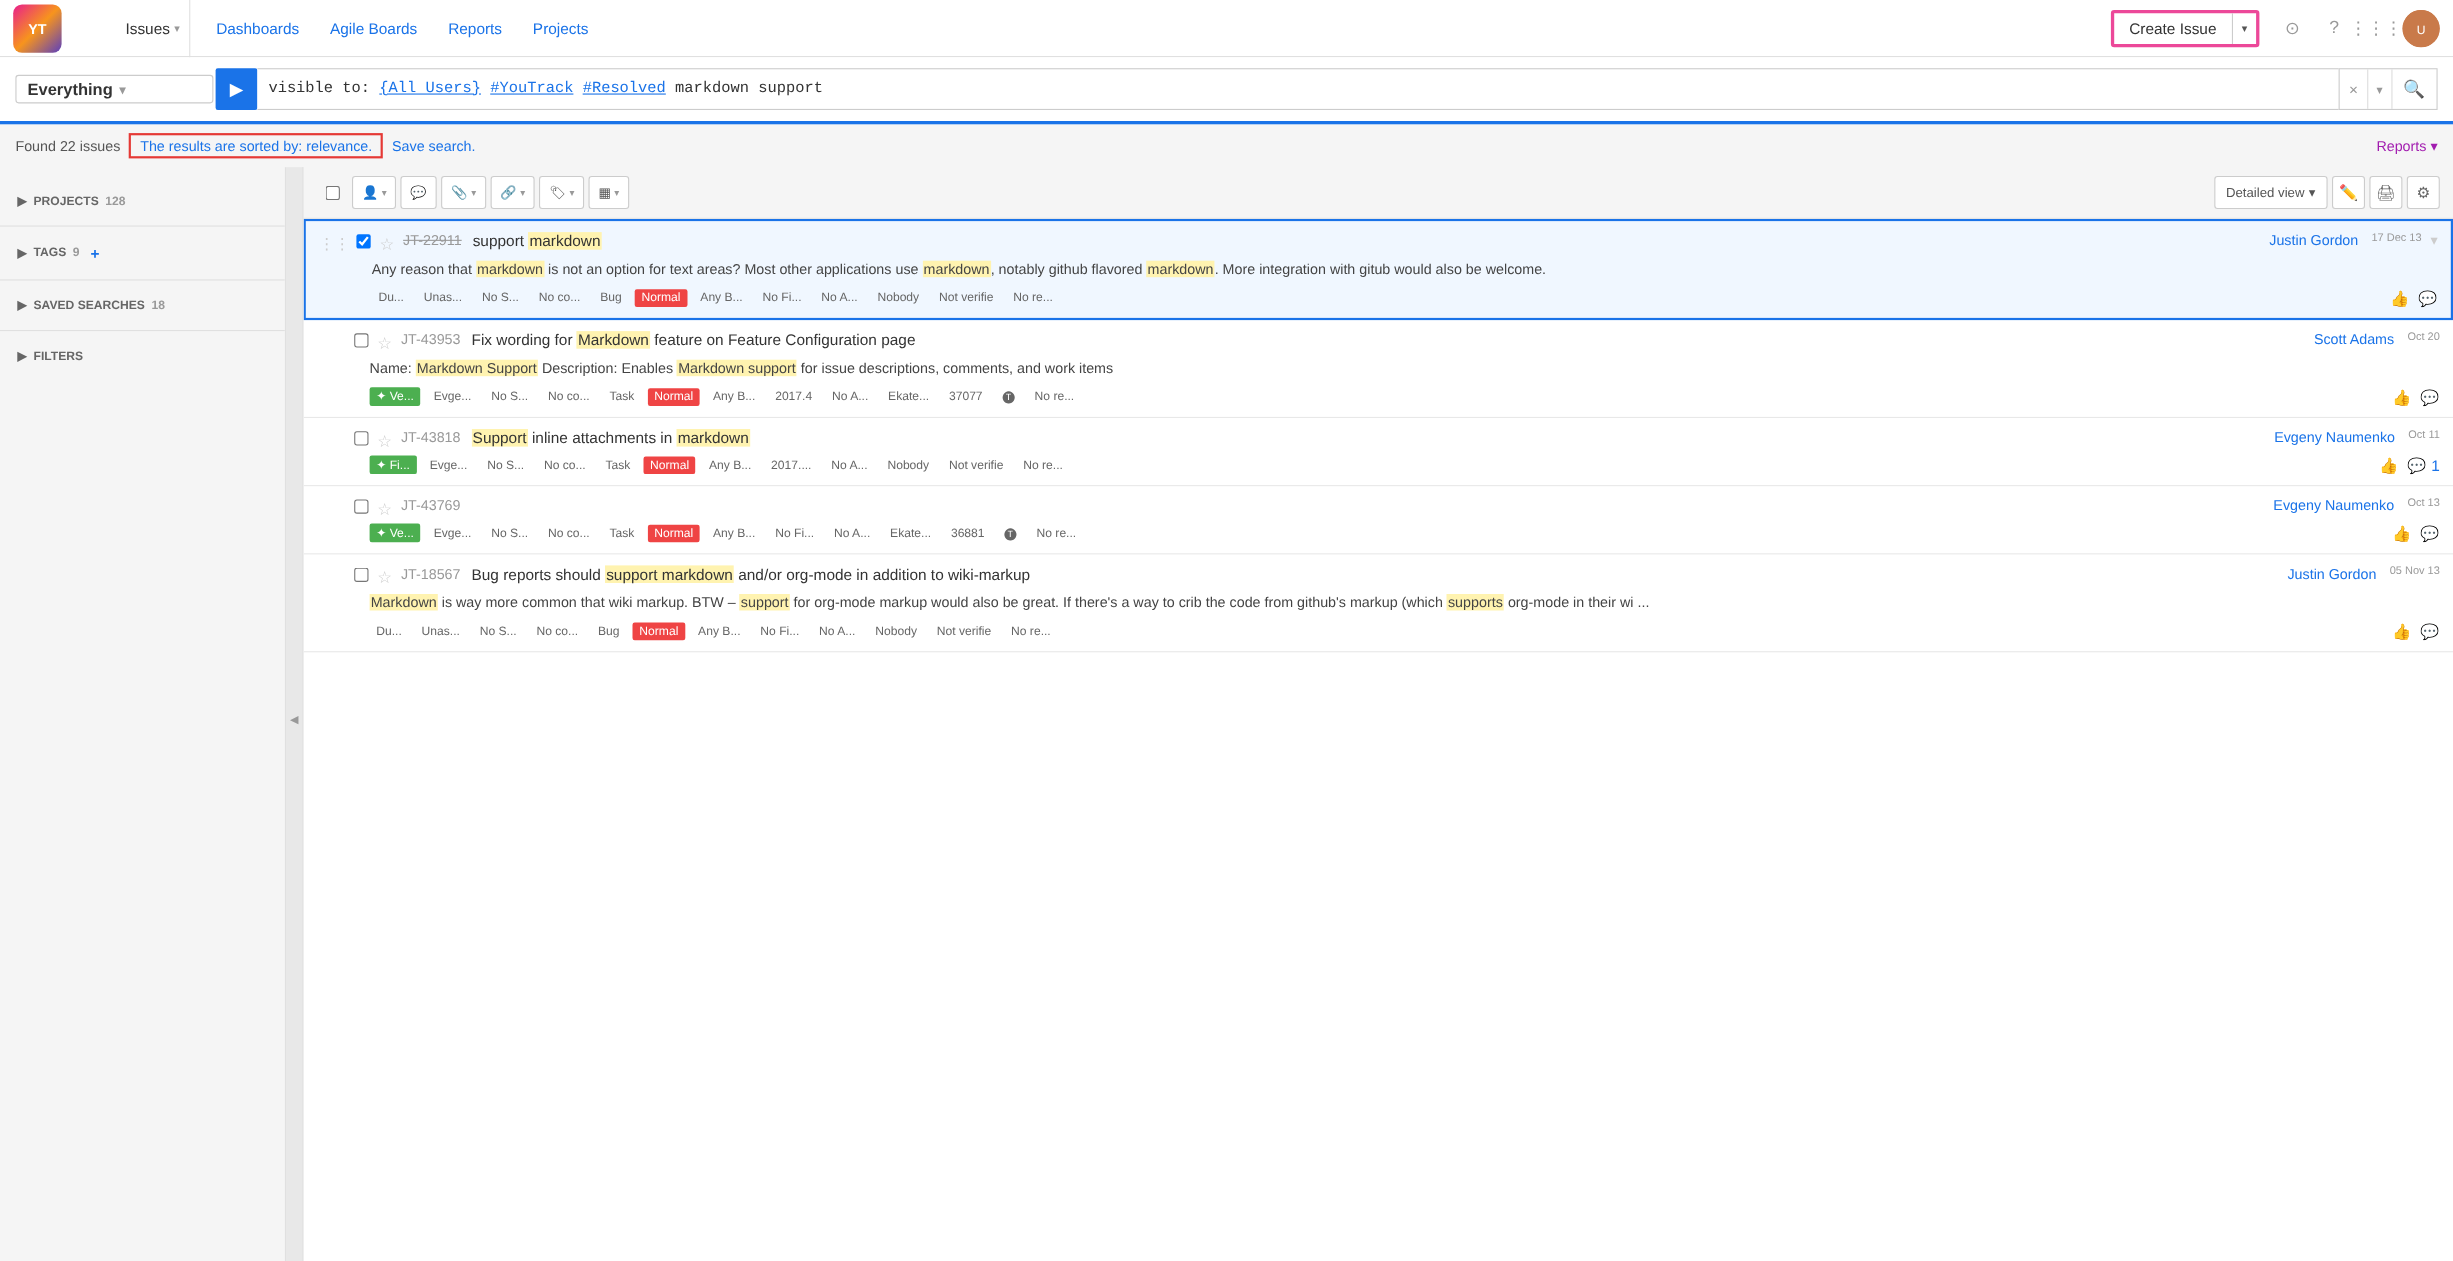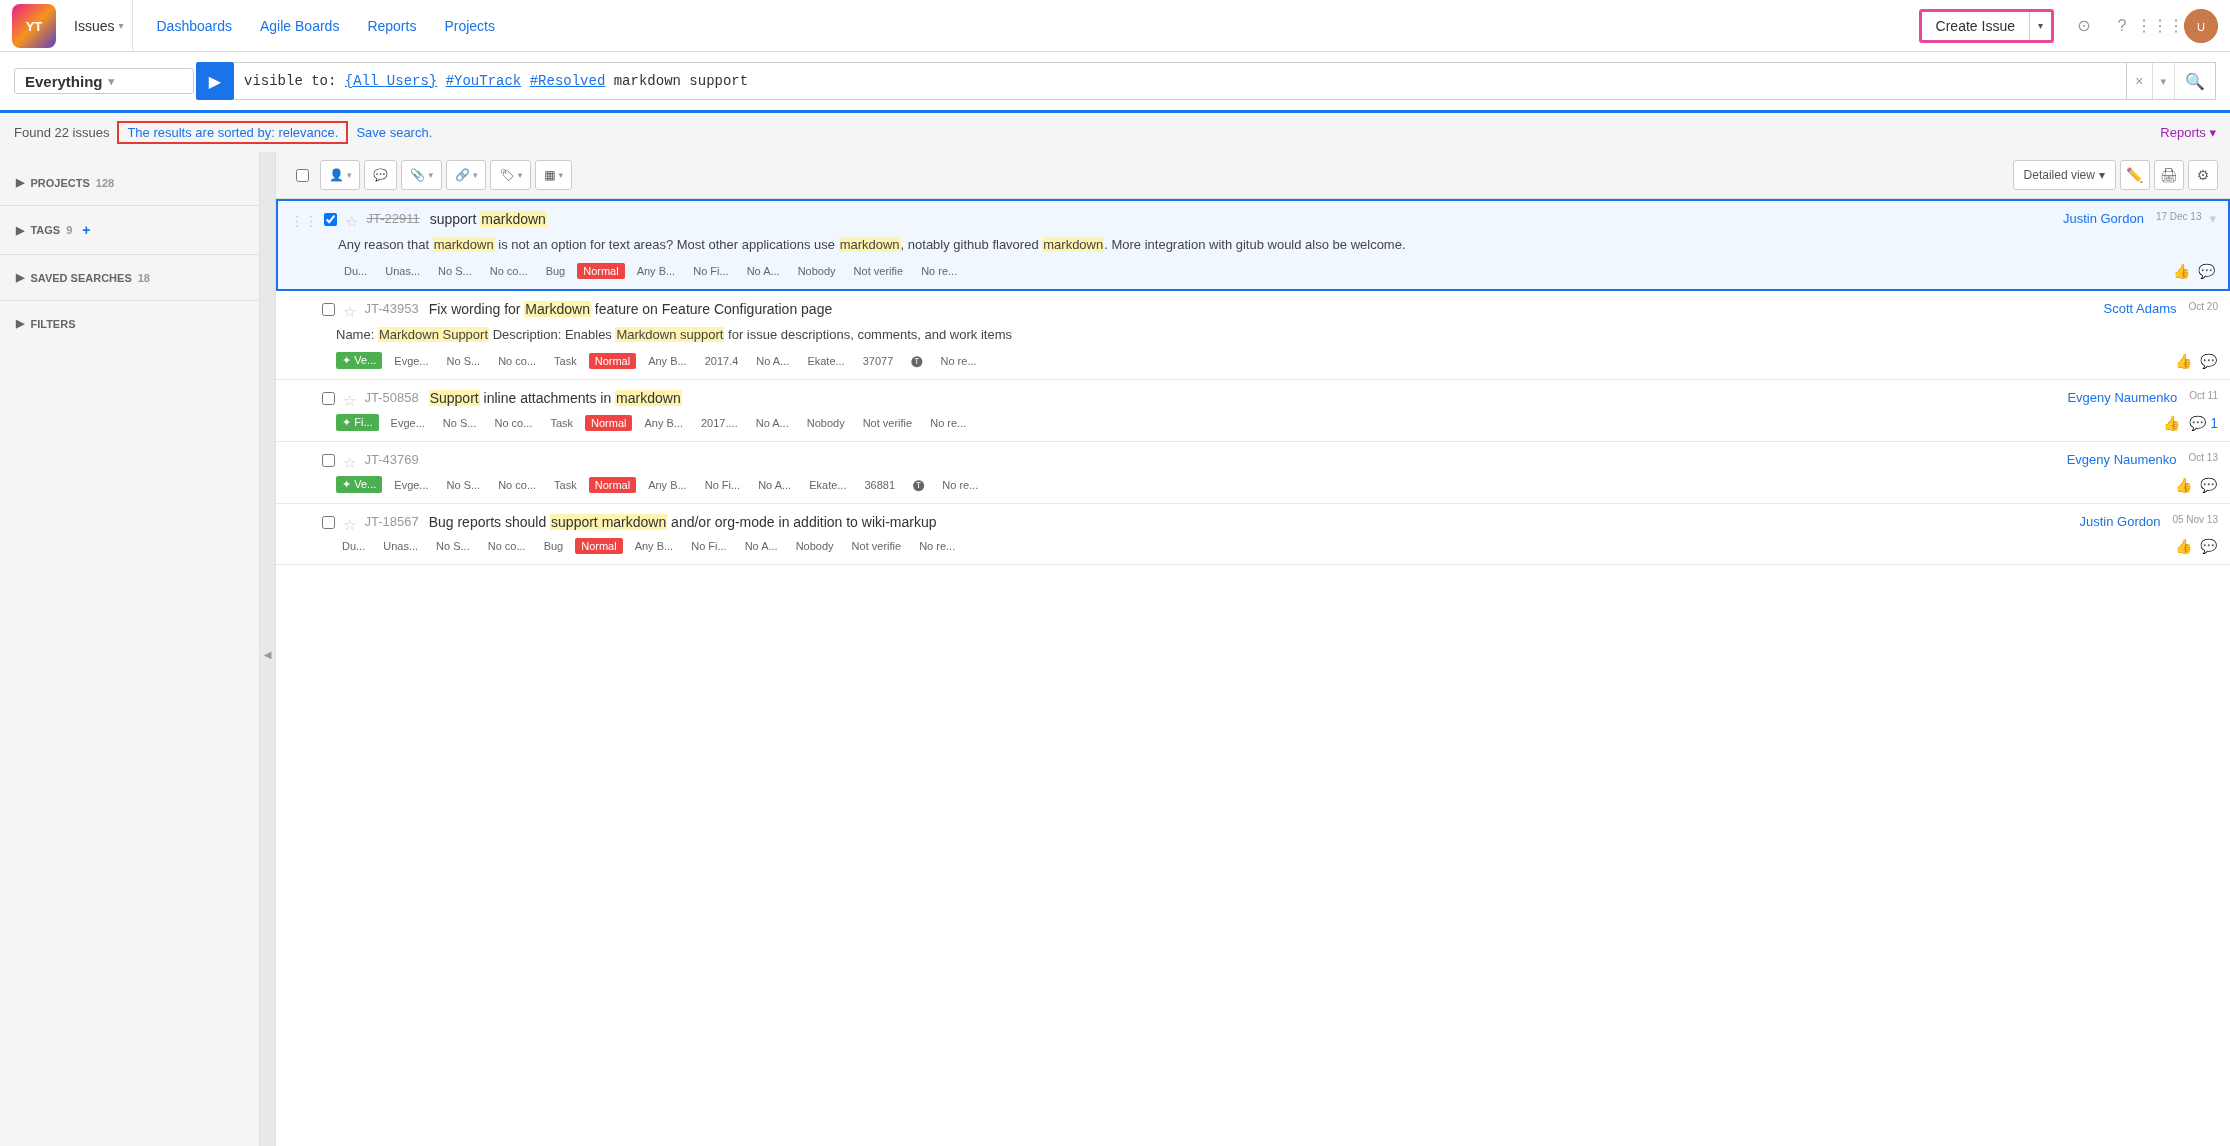--- a/index.html
+++ b/index.html
@@ -33,7 +33,7 @@
       font-size: 14px;
       border-right: 1px solid #e0e0e0;
     }
-    .nav-item.issues { color: #333; font-weight: 500; }
+    .nav-item.issues { color: #333; font-weight: 500; margin-left: 40px; }
     .nav-item .dropdown-arrow { font-size: 10px; margin-left: 4px; color: #999; }
     .nav-link { color: #1a73e8; text-decoration: none; font-size: 14px; padding: 0 14px; cursor: pointer; }
     .nav-spacer { flex: 1; }

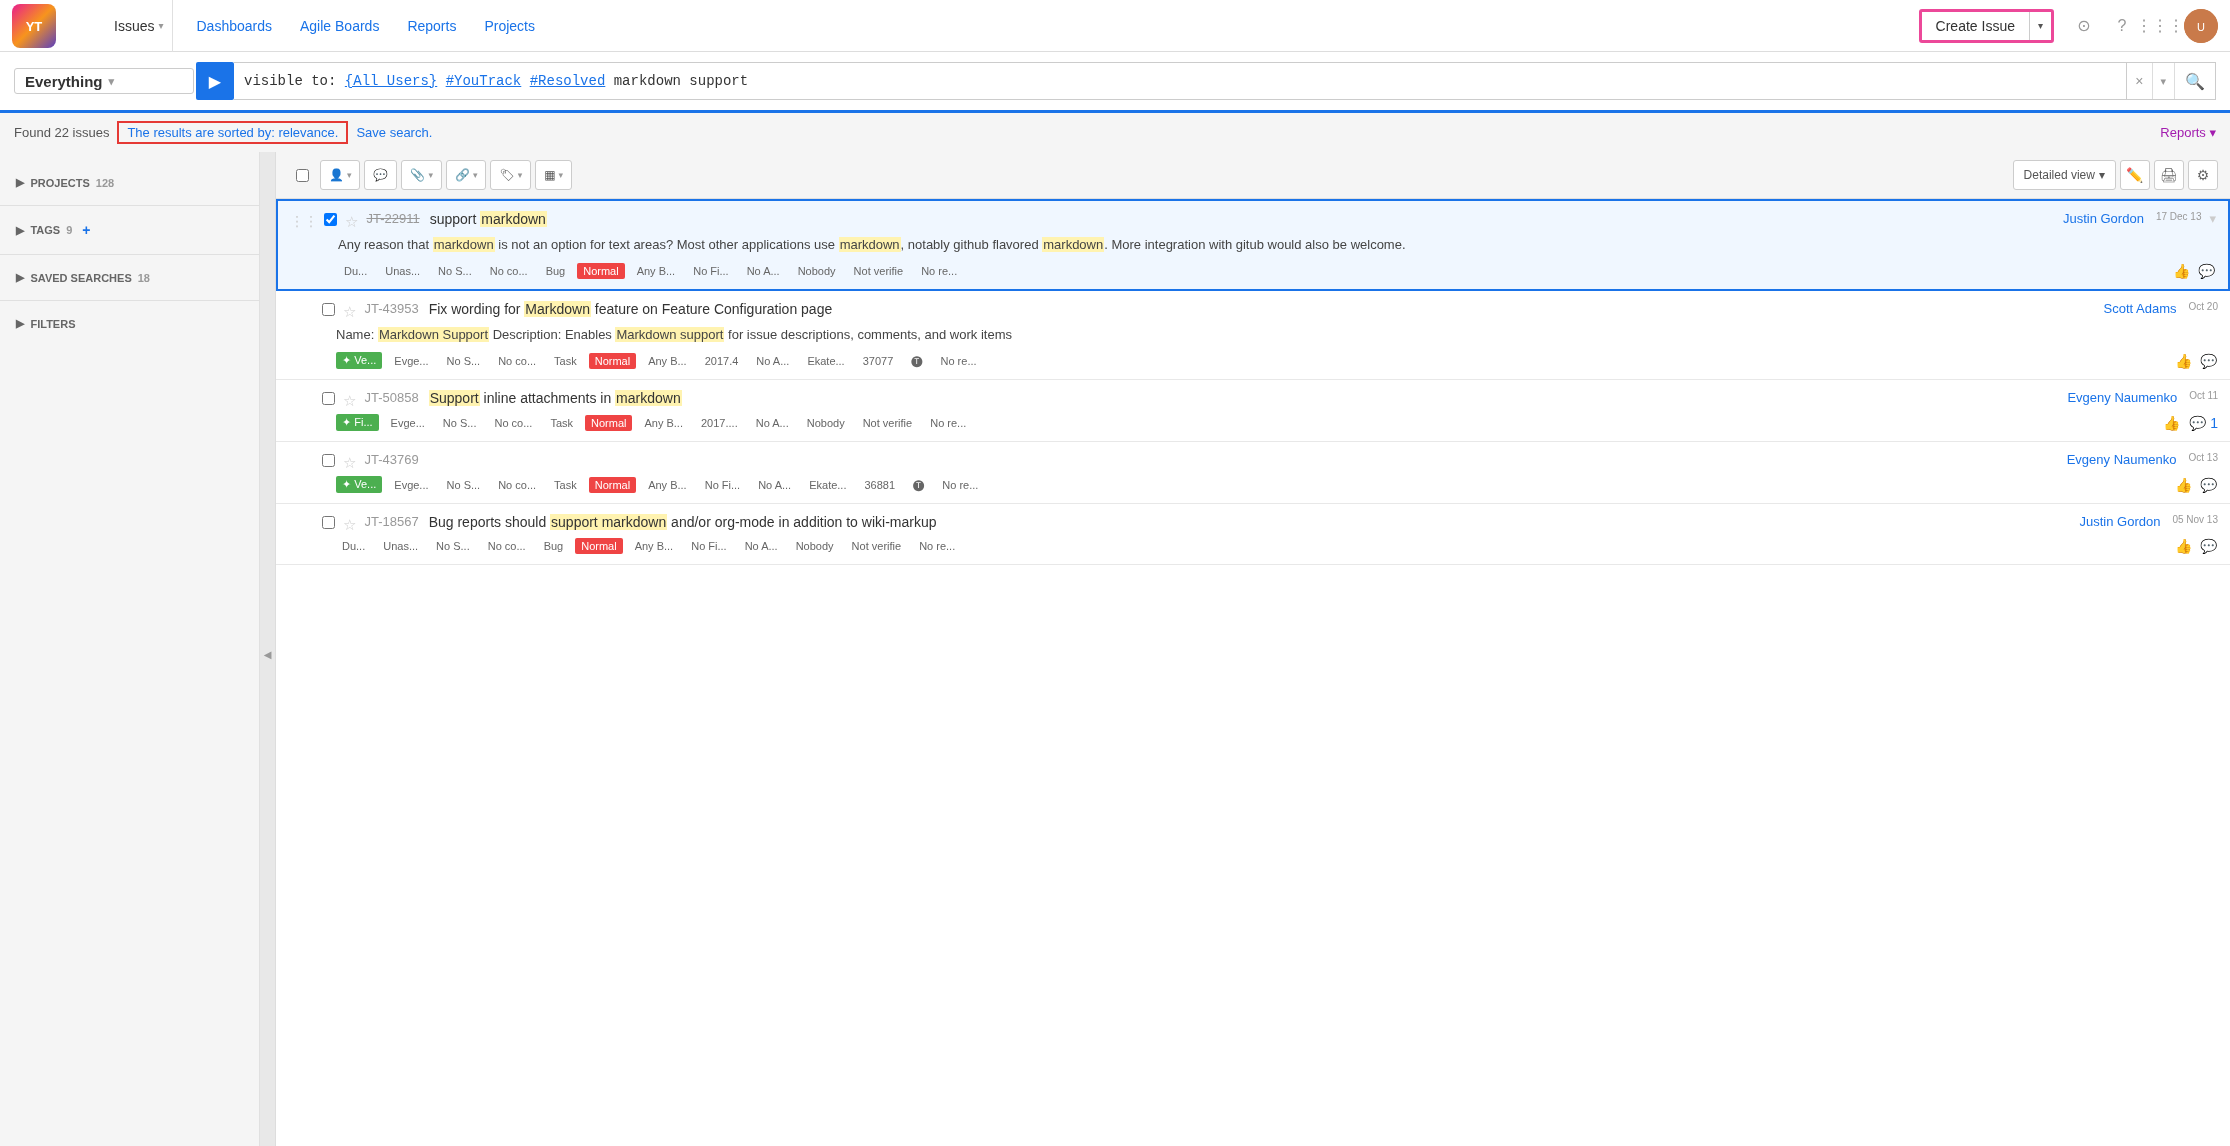--- a/index.html
+++ b/index.html
@@ -460,7 +460,7 @@
           <span class="issue-drag" style="visibility:hidden">⋮⋮</span>
           <input type="checkbox" class="issue-check" style="">
           <span class="issue-star">☆</span>
-          <span class="issue-id" style="text-decoration:none">JT-50858</span>
+          <span class="issue-id" style="text-decoration:none">JT-43818</span>
           <span class="issue-title">
             <span class="highlight">Support</span> inline attachments in <span class="highlight">markdown</span>
           </span>

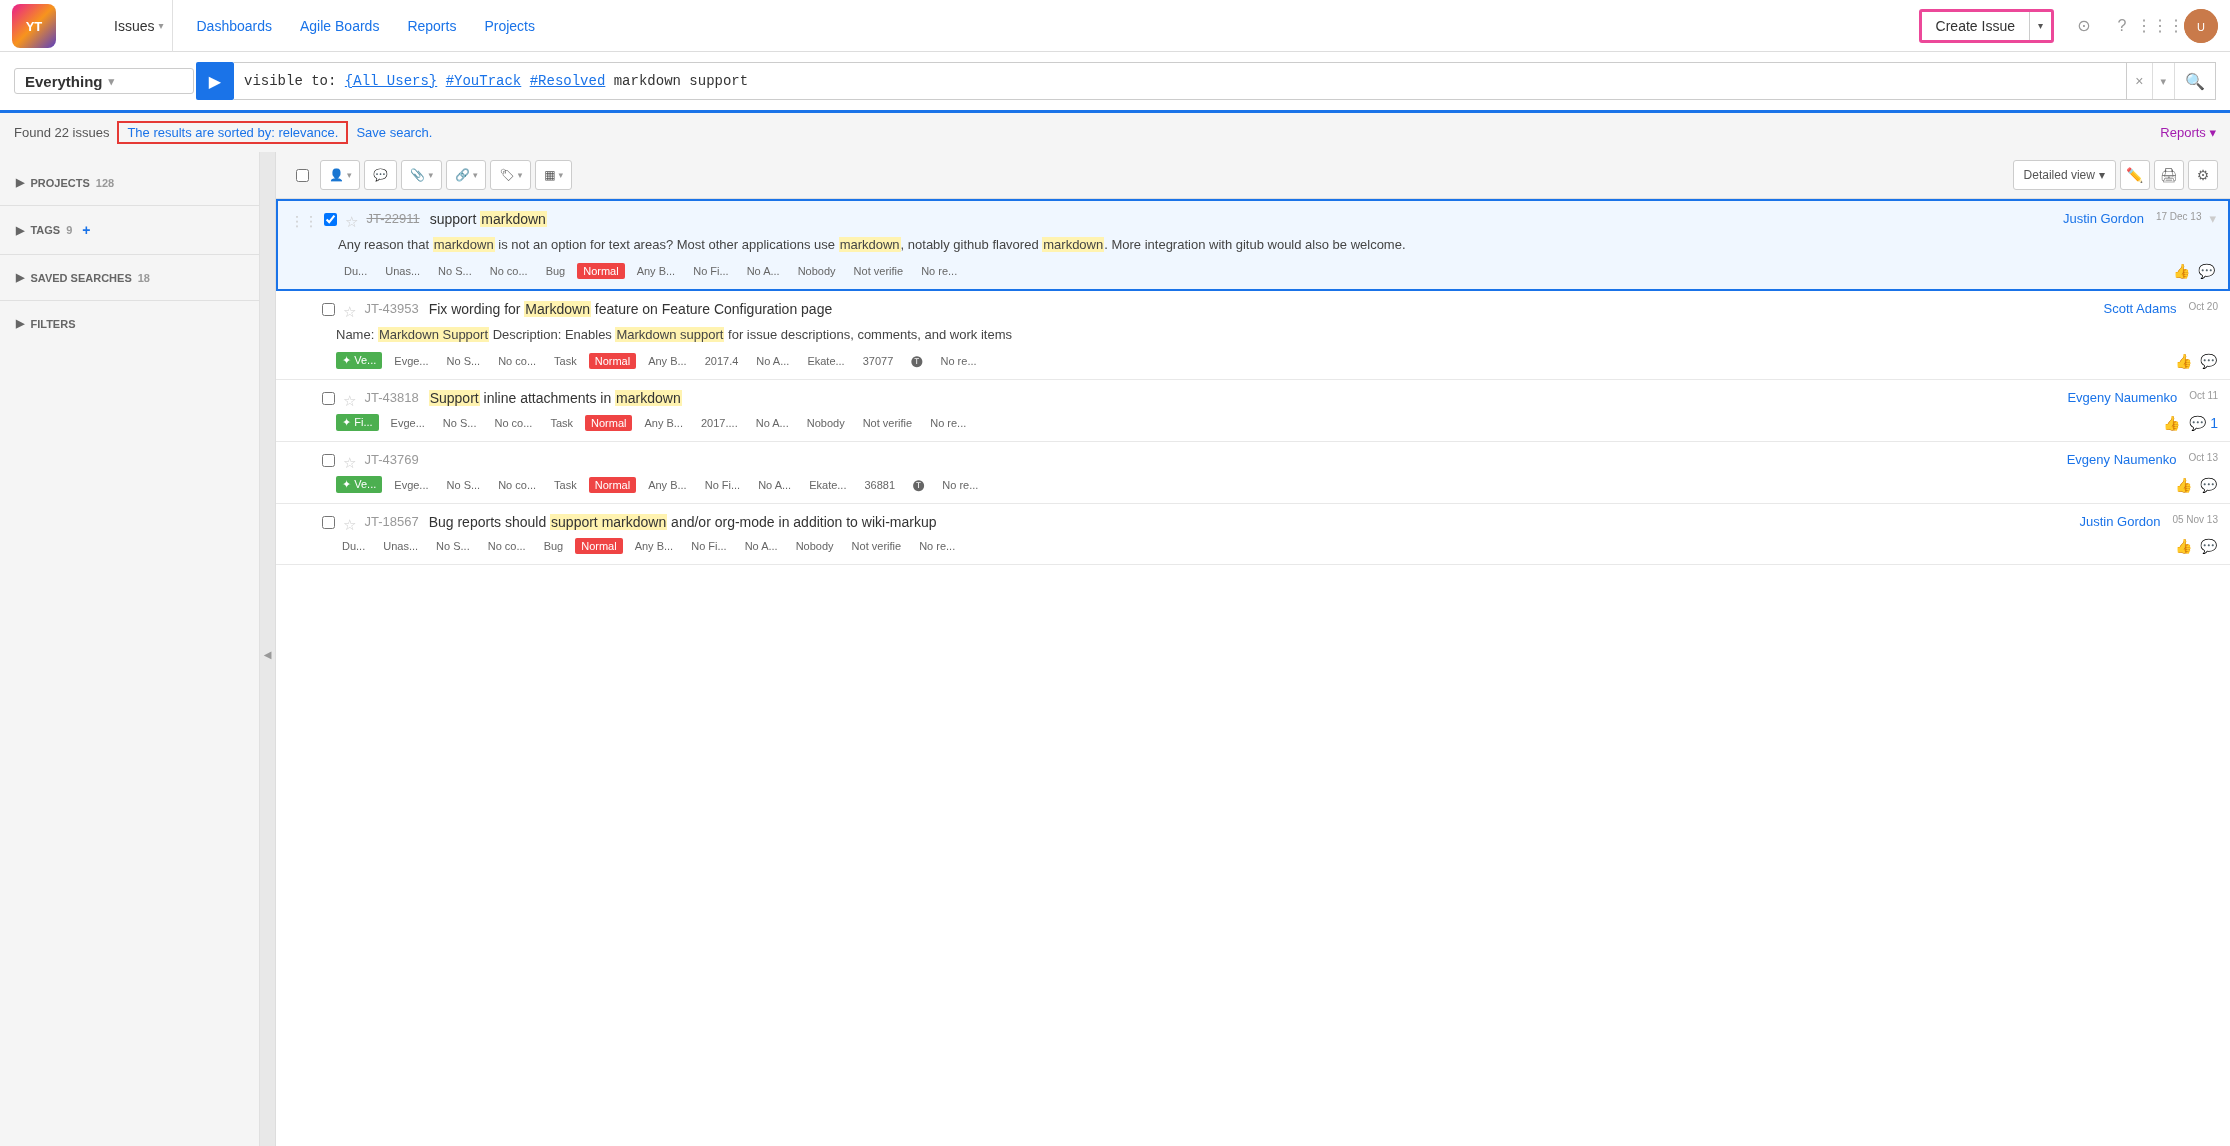--- a/index.html
+++ b/index.html
@@ -529,6 +529,9 @@
           <span class="issue-author">Justin Gordon</span>
           <span class="issue-date">05 Nov 13</span>
         </div>
+        <div class="issue-body">
+          <span class="highlight">Markdown</span> is way more common that wiki markup. BTW – <span class="highlight">support</span> for org-mode markup would also be great. If there's a way to crib the code from github's markup (which <span class="highlight">supports</span> org-mode in their wi ...
+        </div>
         <div class="issue-meta-row">
           <span class="meta-tag">Du...</span>
           <span class="meta-tag">Unas...</span>

